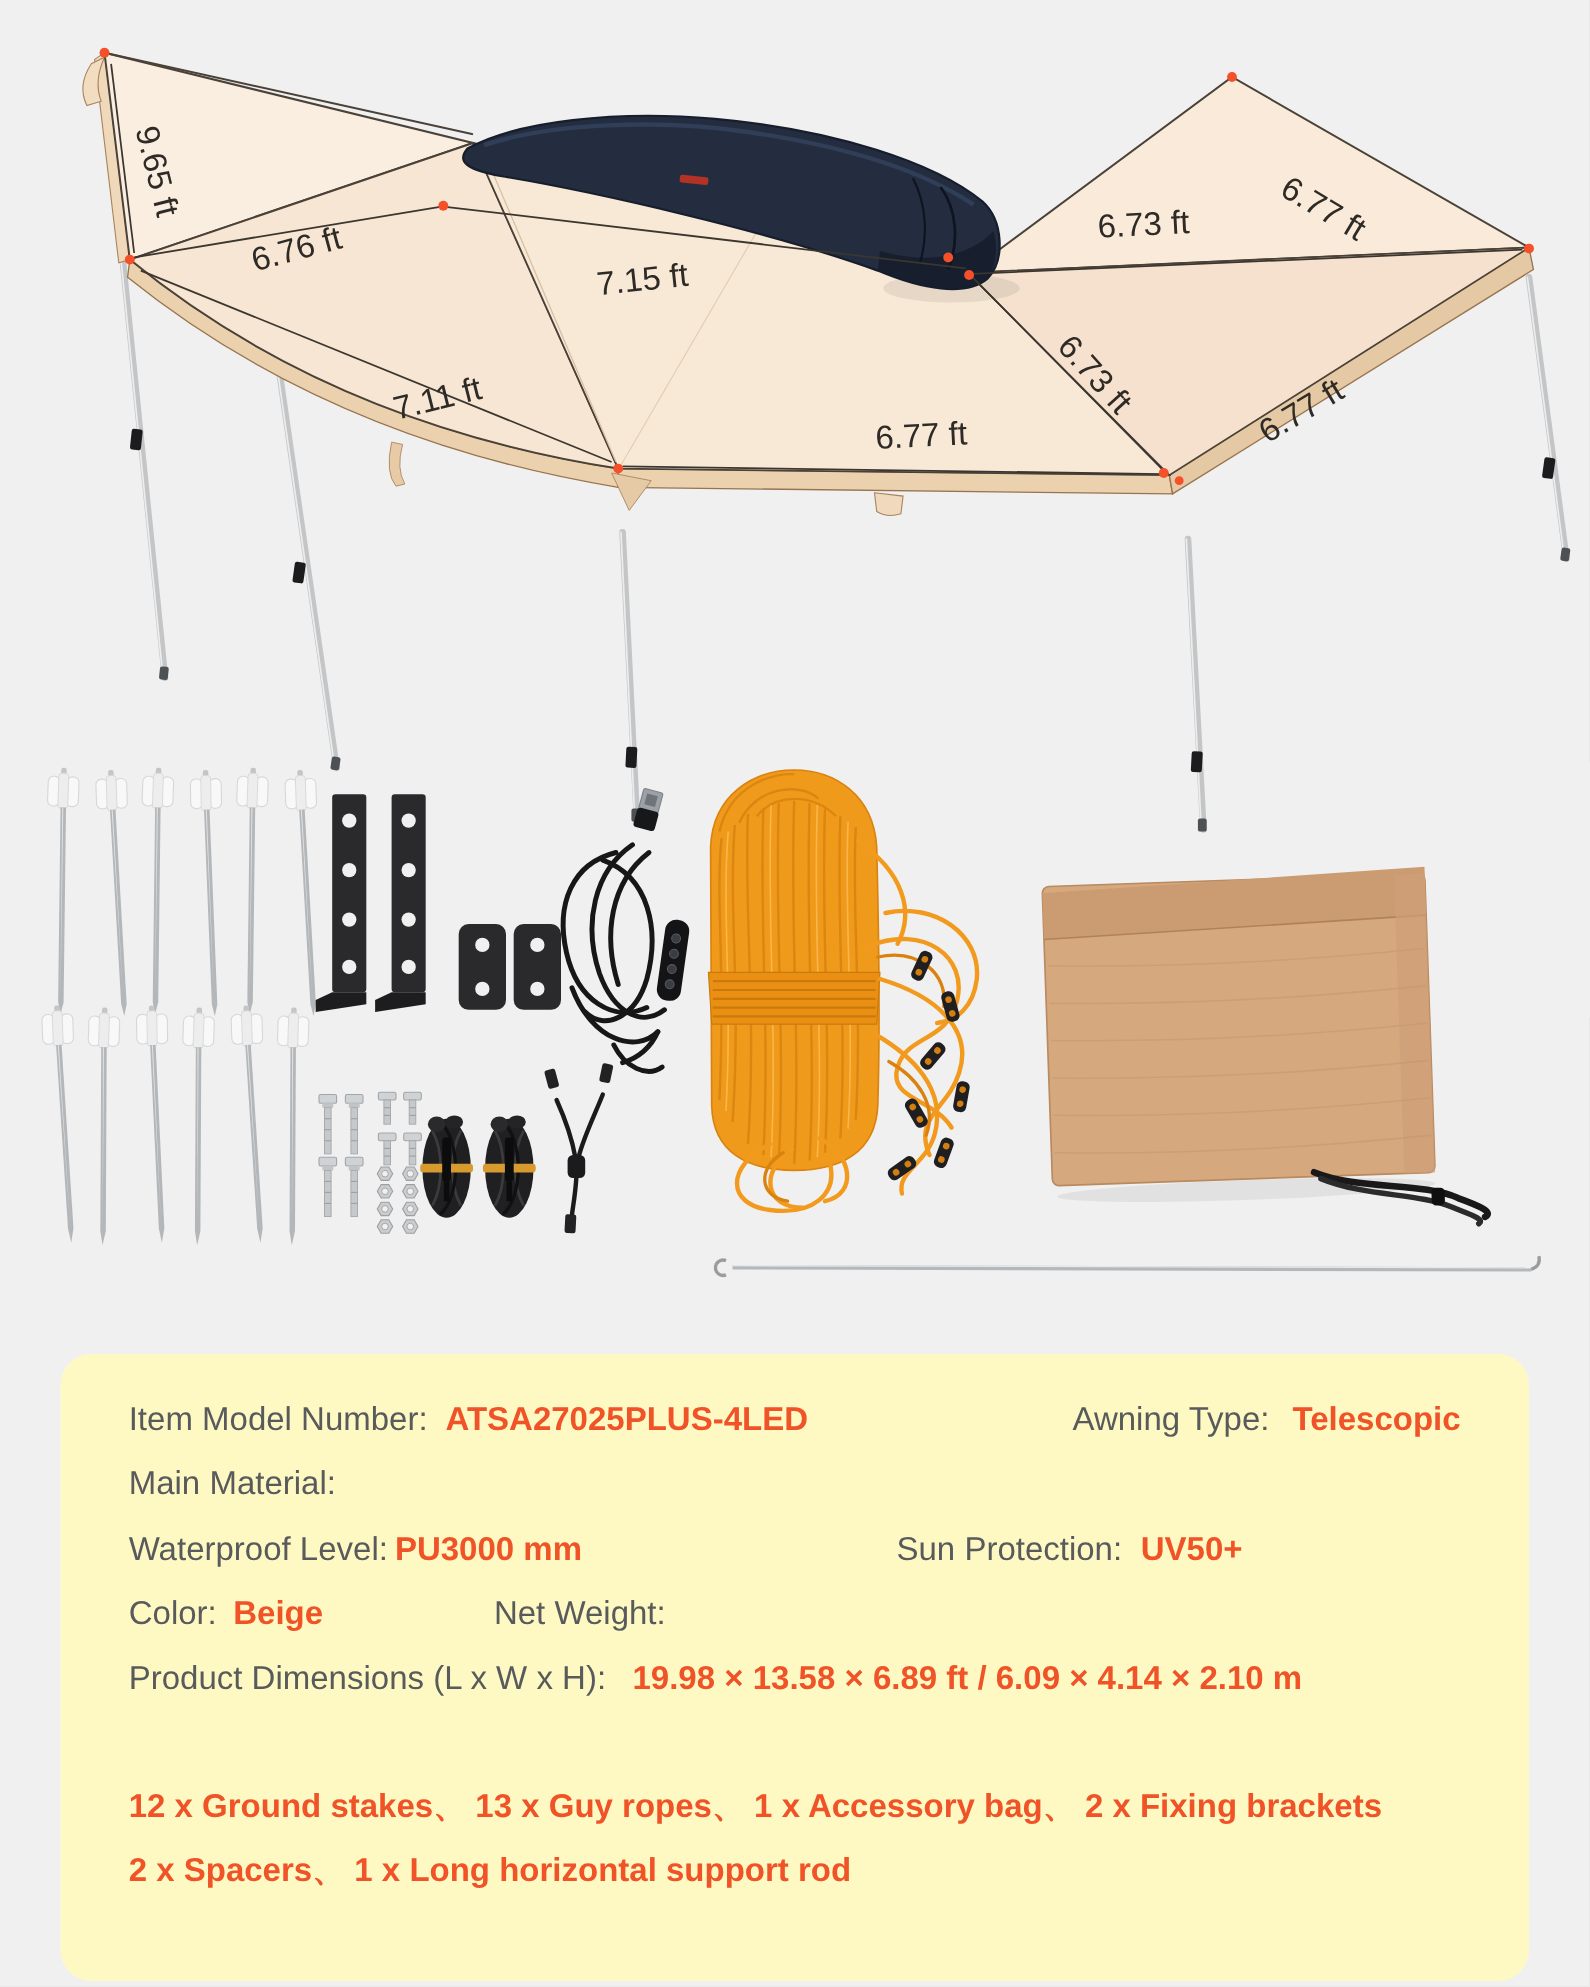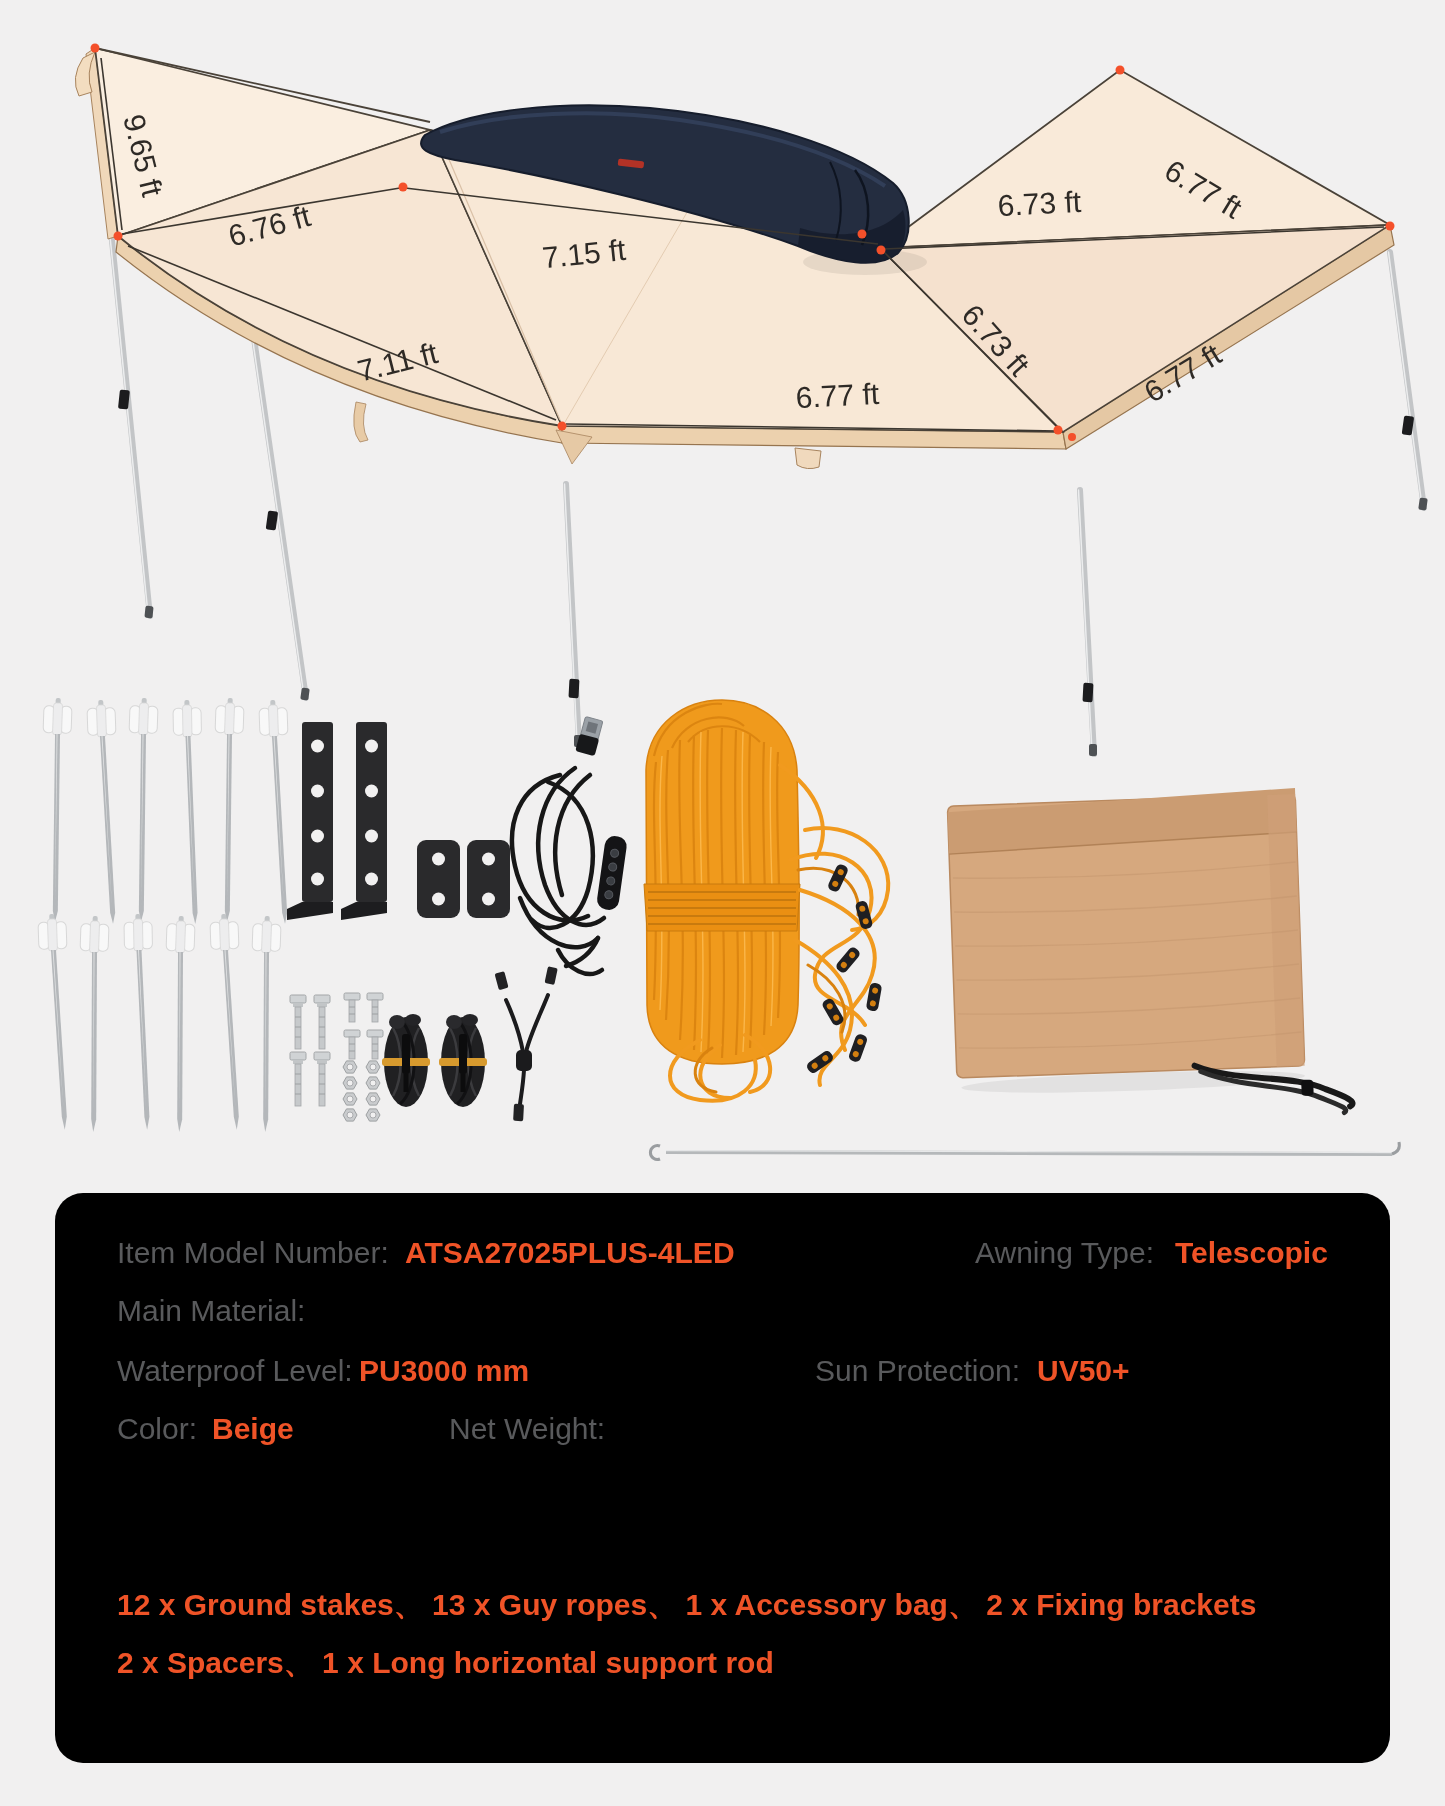--- a/index.html
+++ b/index.html
@@ -11,8 +11,8 @@
   .stage svg{position:absolute;left:0;top:0;}
   .dim-label{font-size:30px;fill:#2e2a26;}
   .spec-card{
-    position:absolute;left:55px;top:1193px;width:1335px;height:570px;
-    background:#000000;border-radius:28px;
+    position:absolute;left:55px;top:1231px;width:1335px;height:570px;
+    background:#fef9c3;border-radius:28px;
   }
   .spec-row{position:absolute;left:62px;width:1276px;height:40px;line-height:40px;
     font-size:30px;white-space:nowrap;}

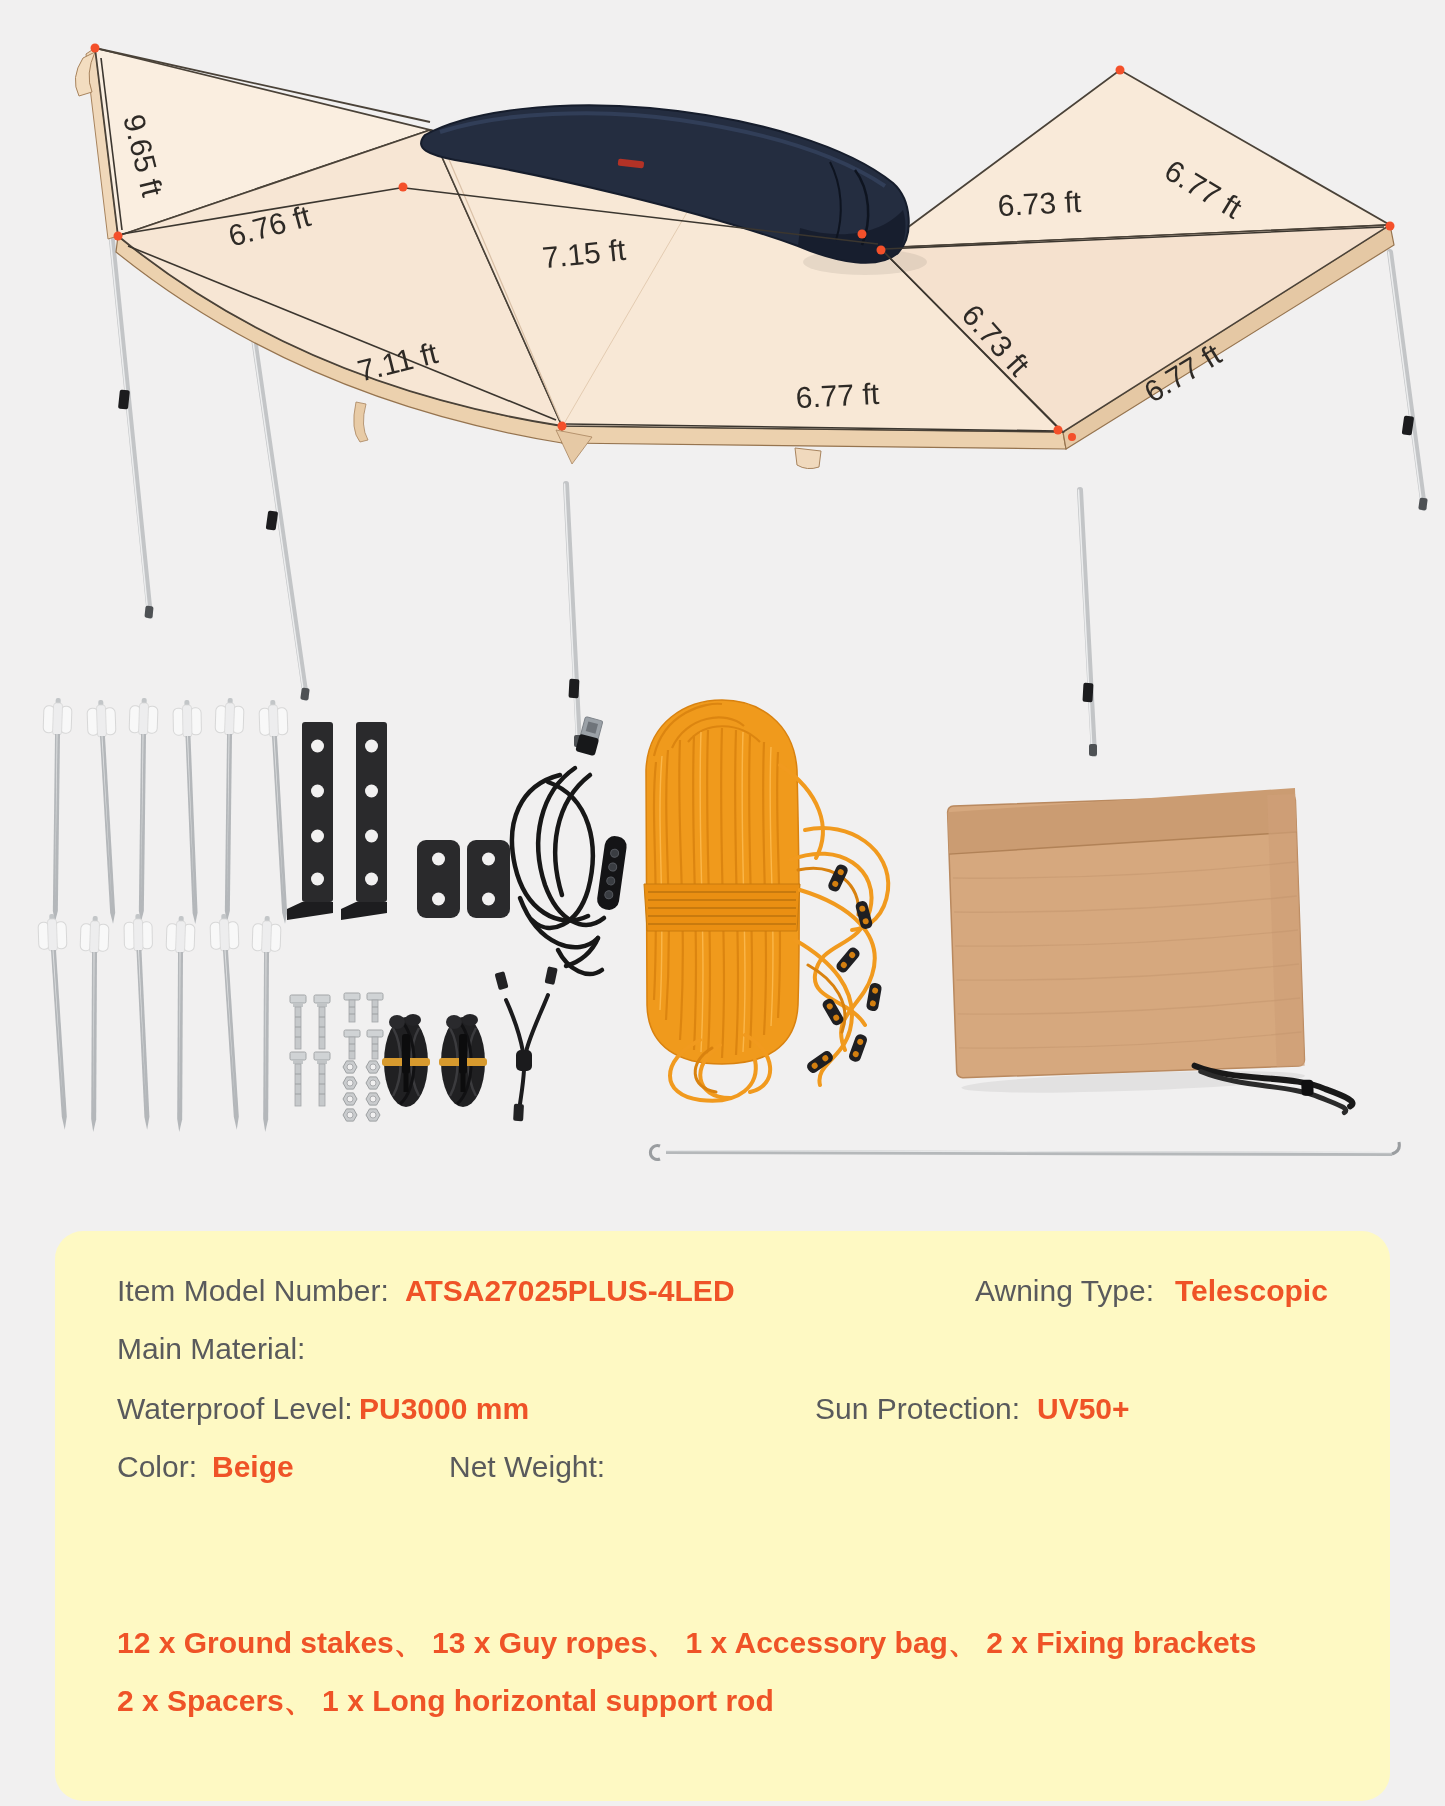--- a/index.html
+++ b/index.html
@@ -384,6 +384,10 @@
     <span class="val" style="left:95px">Beige</span>
     <span class="lbl" style="left:332px">Net Weight:</span>
   </div>
+  <div class="spec-row" style="top:275px">
+    <span class="lbl" style="left:0">Product Dimensions (L x W x H):</span>
+    <span class="val" style="left:458px">19.98 × 13.58 × 6.89 ft / 6.09 × 4.14 × 2.10 m</span>
+  </div>
   <div class="spec-row" style="top:333px">
   </div>
   <div class="spec-row" style="top:392px">

